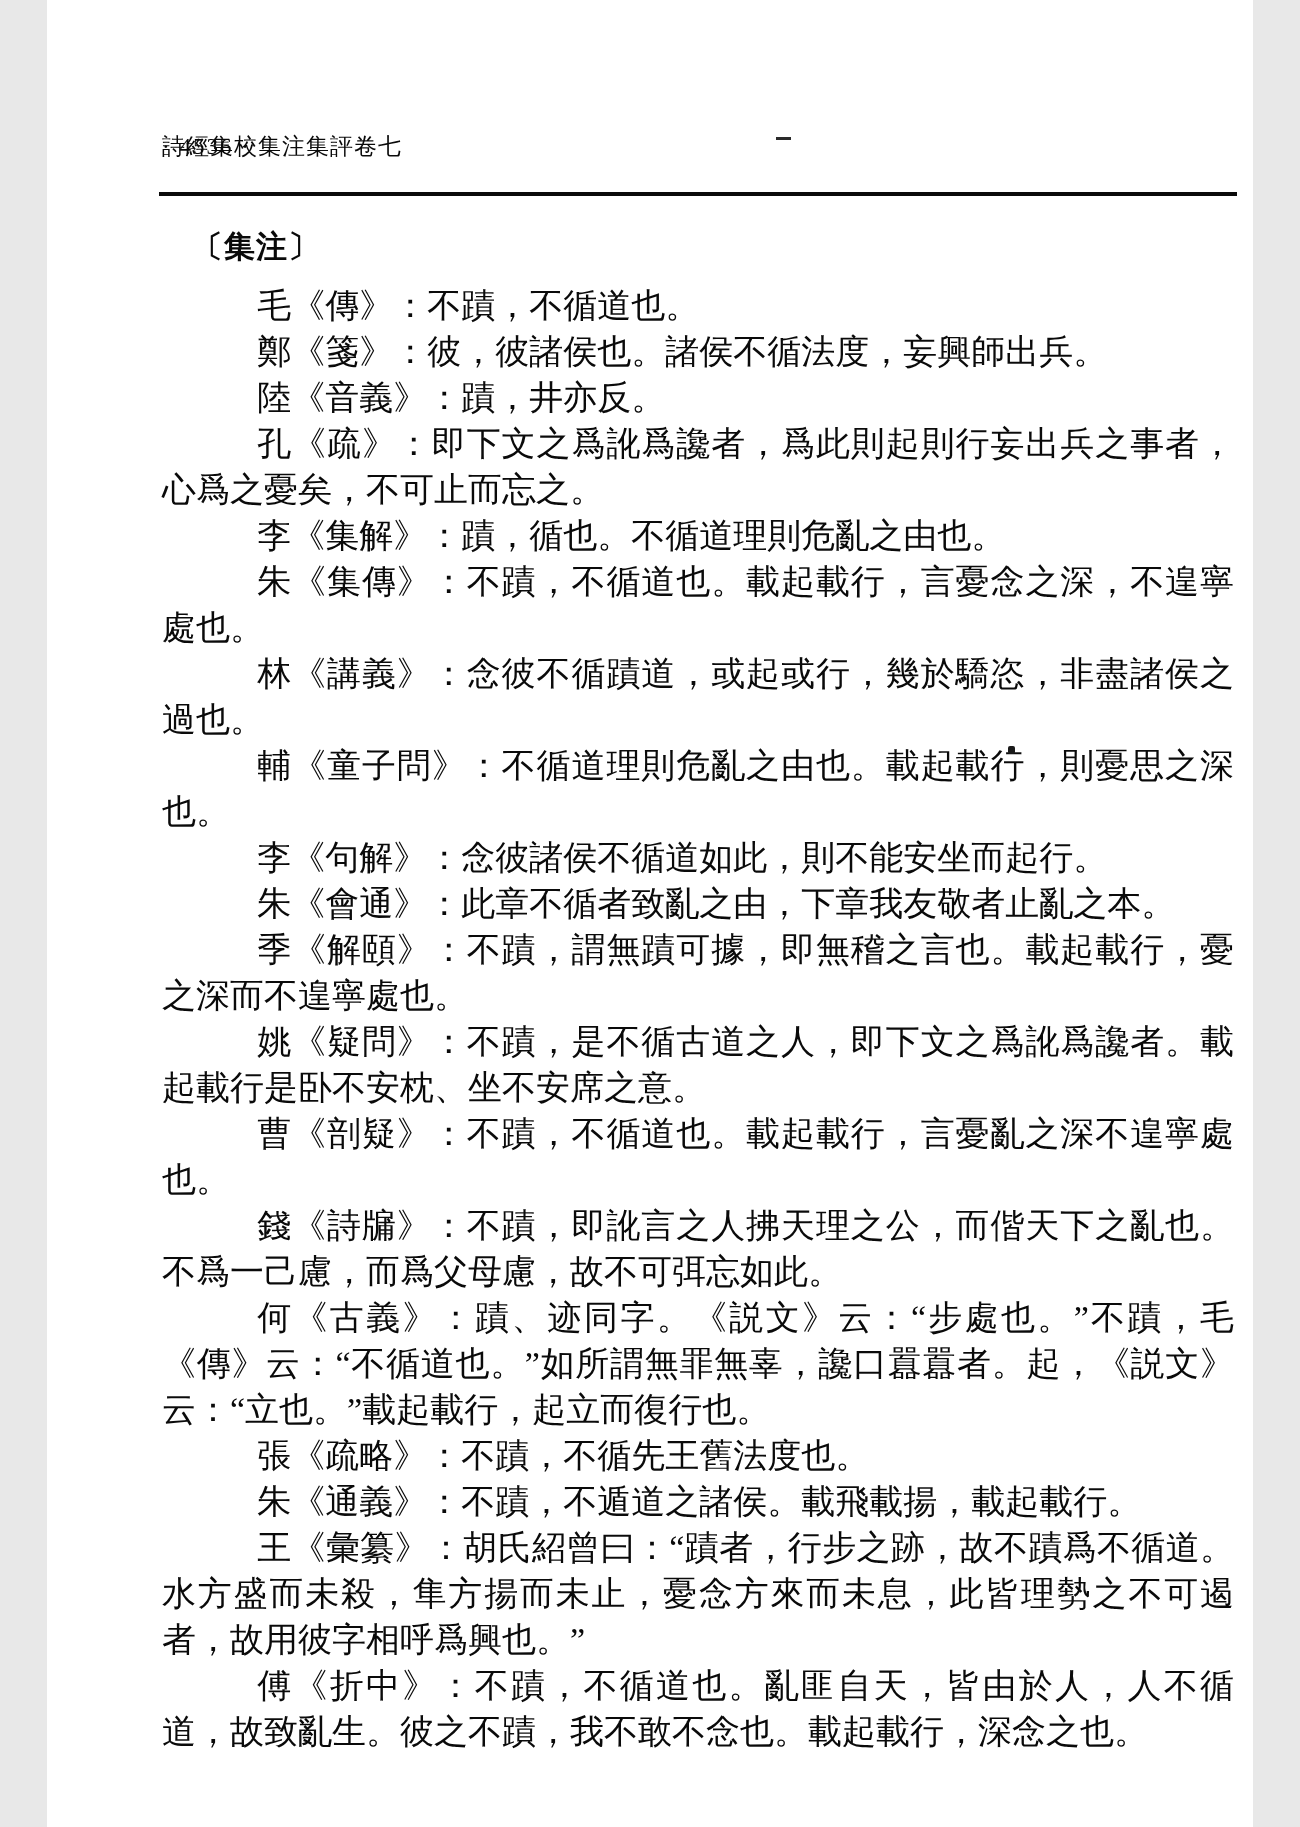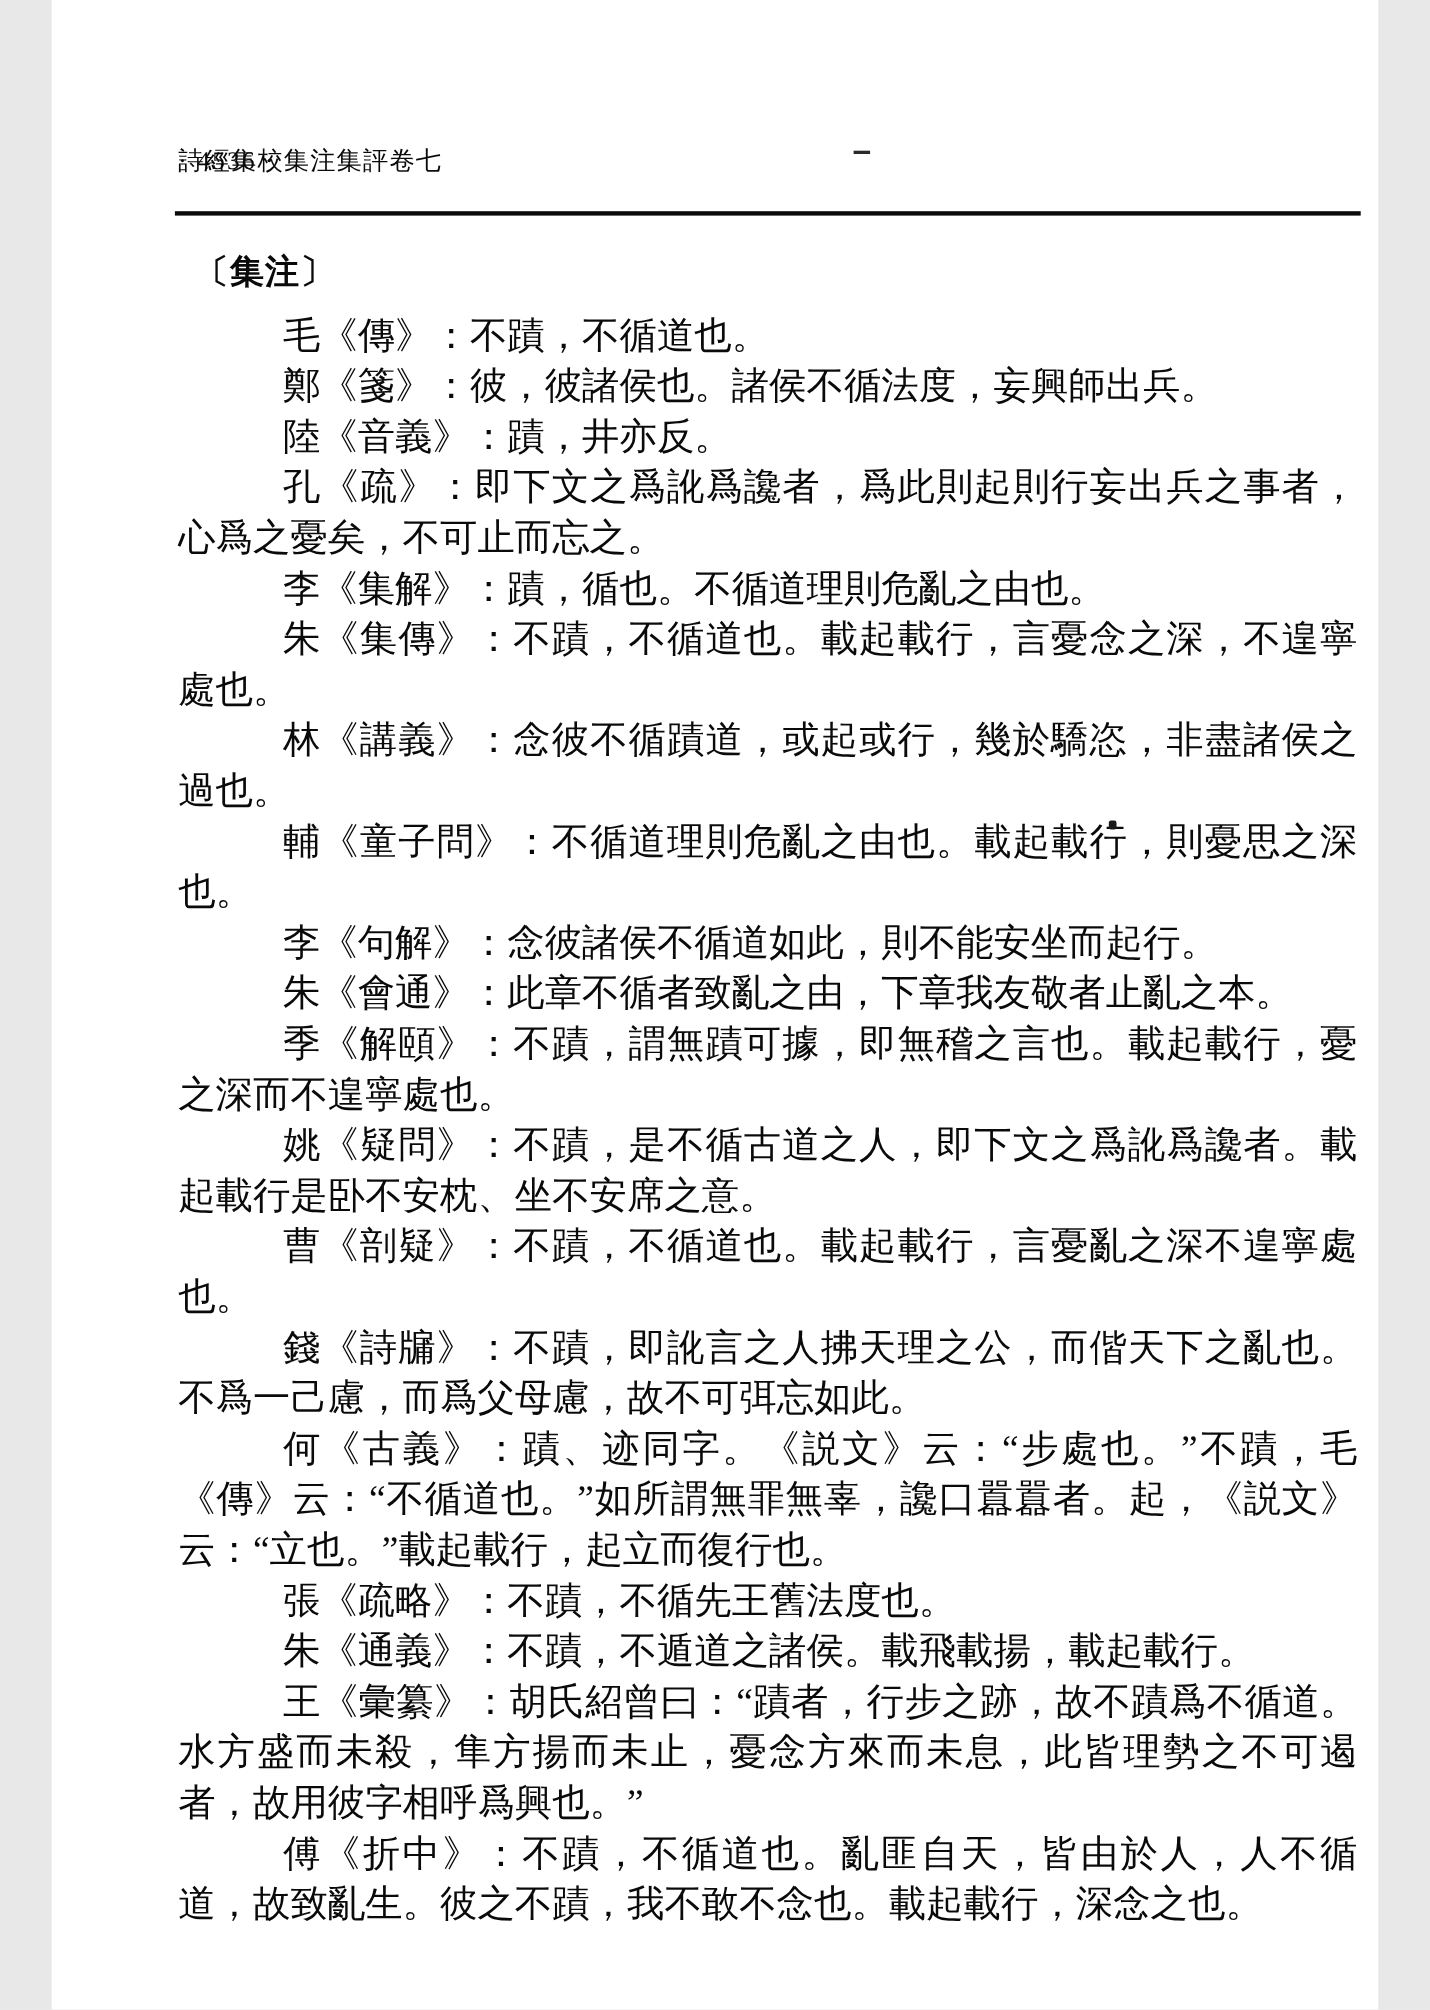--- a/index.html
+++ b/index.html
@@ -51,7 +51,7 @@
   .section-heading {
     position: absolute;
     top: 226px;
-    left: 130px;
+    left: 145px;
     margin: 0;
     font-size: 31px;
     font-weight: bold;

